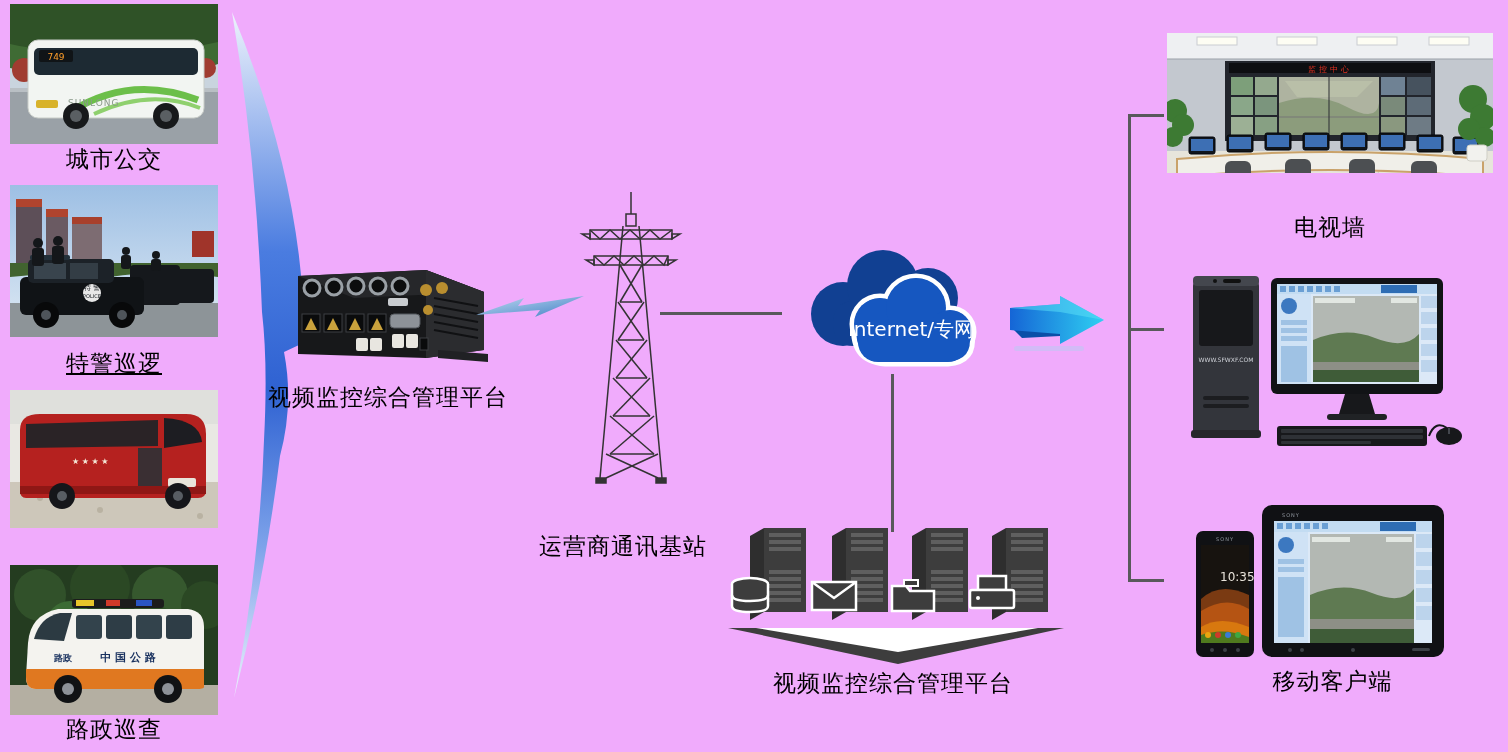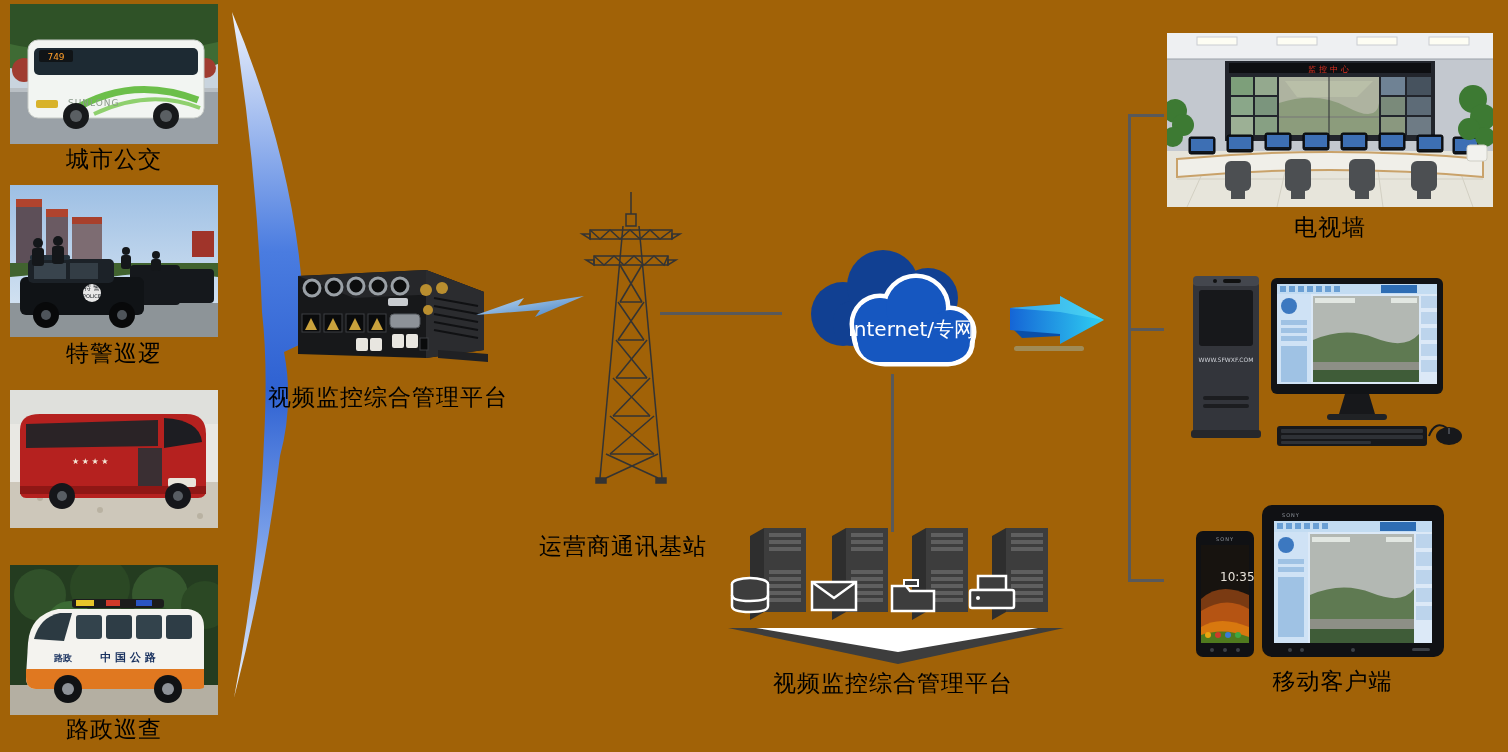--- a/index.html
+++ b/index.html
@@ -3,7 +3,7 @@
 <meta charset="utf-8">
 <style>
   html,body{margin:0;padding:0;background:#fff;}
-  .canvas{position:relative;width:1508px;height:752px;background:#a16207;overflow:hidden;
+  .canvas{position:relative;width:1508px;height:752px;background:#f0abfc;overflow:hidden;
           font-family:"DejaVu Sans","Liberation Sans",sans-serif;}
   .abs{position:absolute;text-align:right;}
   .cap{position:absolute;text-align:center;color:#000;font-size:23px;letter-spacing:1px;

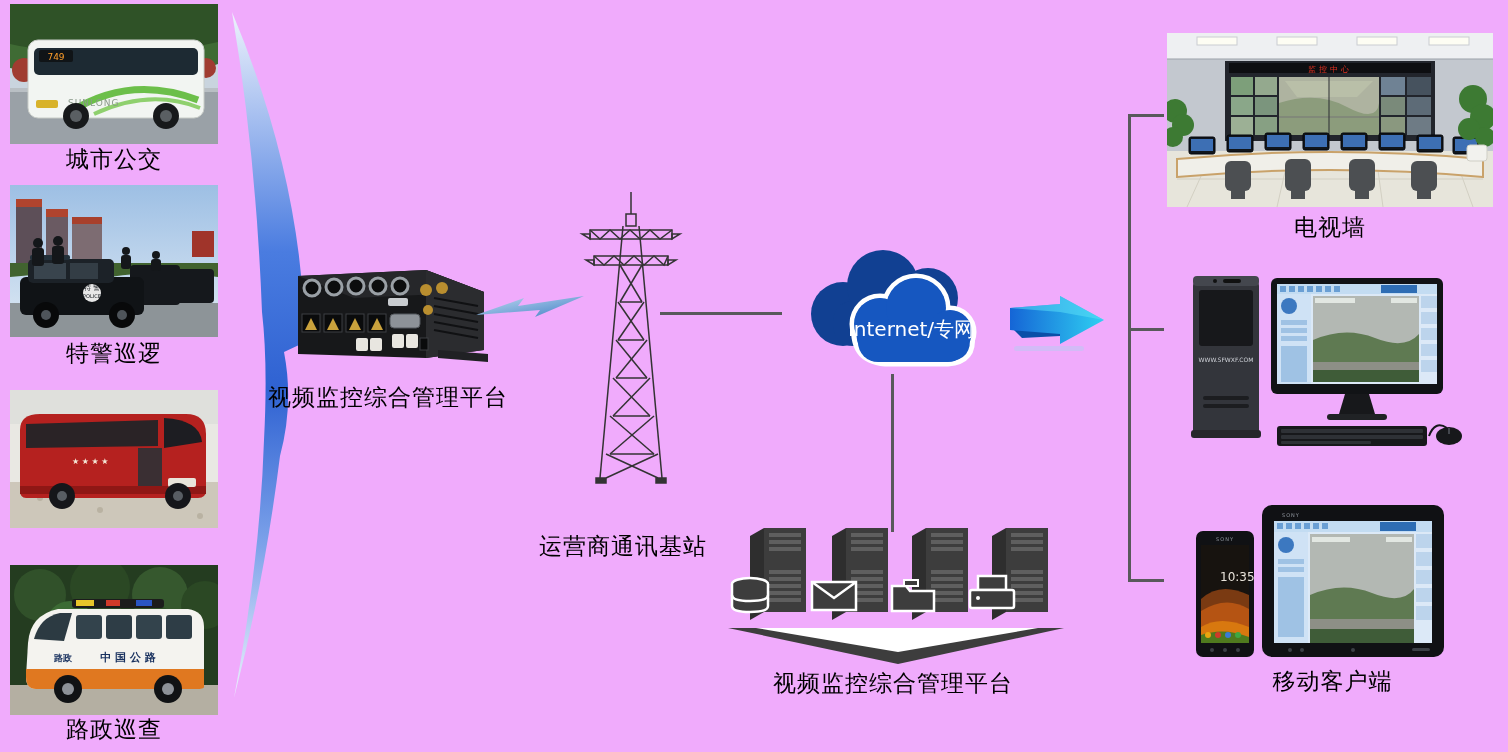--- a/index.html
+++ b/index.html
@@ -408,7 +408,7 @@
   <div class="line" style="left:1128px;top:328px;width:36px;height:3px;"></div>
   <div class="line" style="left:1128px;top:579px;width:36px;height:3px;"></div>
 
-  <div class="photo" style="left:1167px;top:33px;width:326px;height:174px;">
+  <div class="photo" style="left:1167px;top:33px;width:326px;height:140px;">
     <svg width="326" height="174" viewBox="0 0 326 174">
       <rect x="0" y="0" width="326" height="174" fill="#c3c8cf"></rect>
       <rect x="0" y="0" width="326" height="26" fill="#eef0f2"></rect>

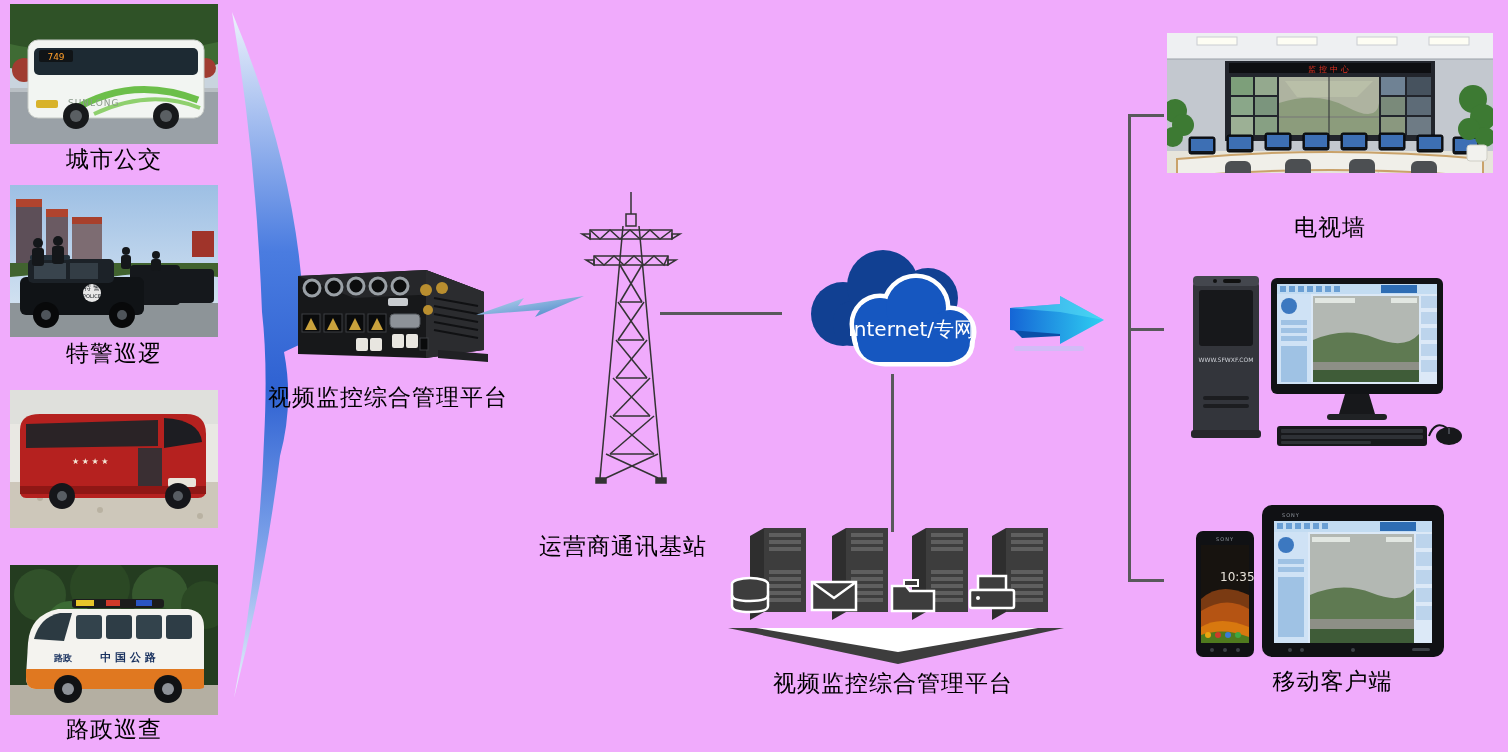--- a/index.html
+++ b/index.html
@@ -95,7 +95,7 @@
       </g>
     </svg>
   </div>
-  <div class="cap" style="left:10px;top:338px;width:208px;">特警巡逻</div>
+  <div class="cap" style="left:10px;top:348px;width:208px;text-decoration:underline;">特警巡逻</div>
 
   <div class="photo" style="left:10px;top:390px;width:208px;height:138px;">
     <svg width="208" height="138" viewBox="0 0 208 138">

